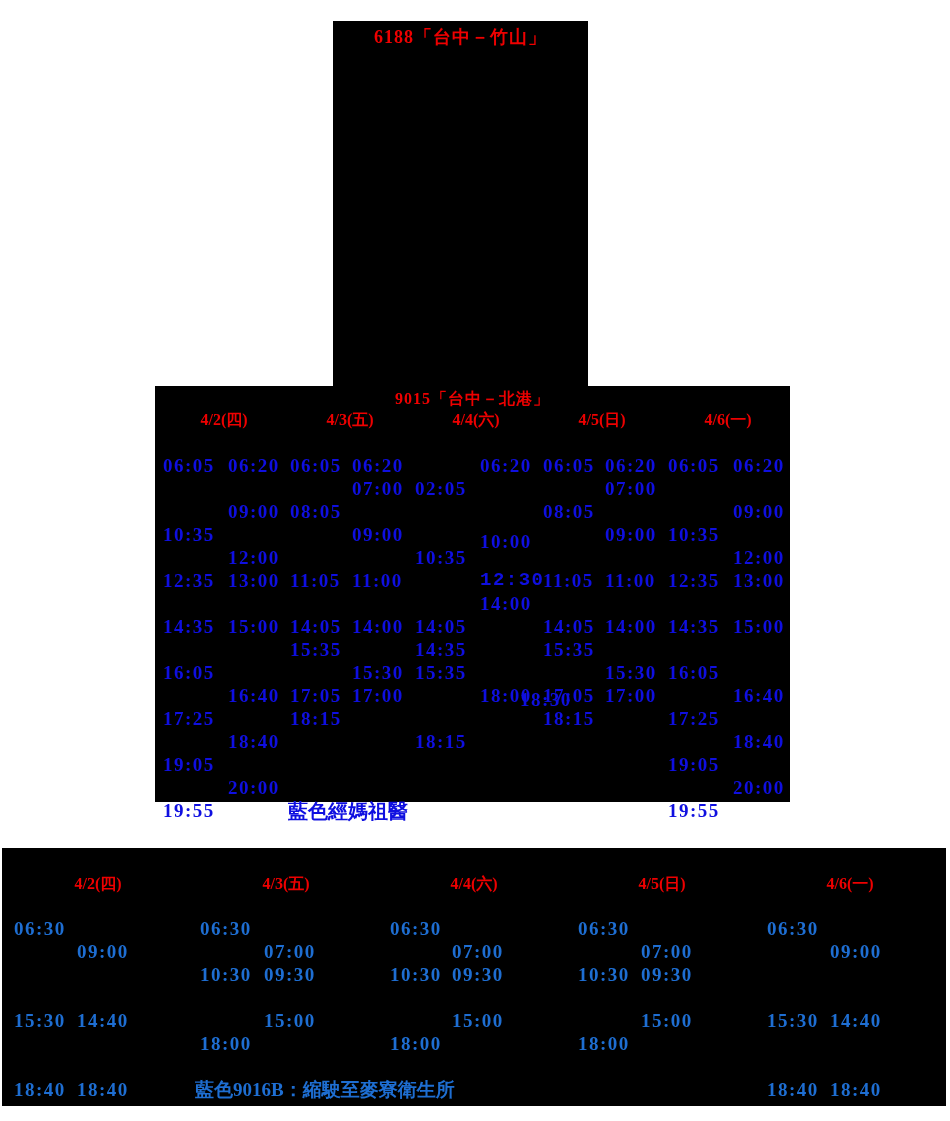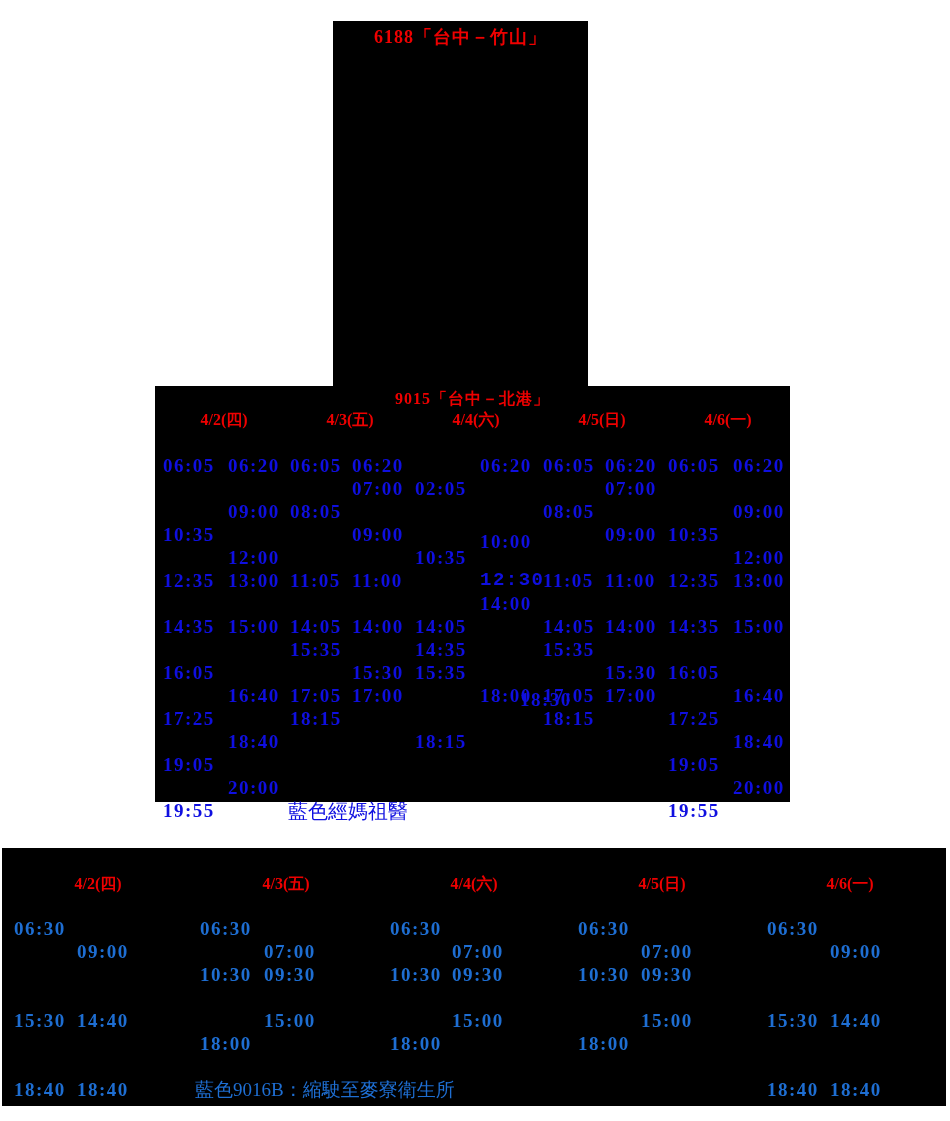--- a/index.html
+++ b/index.html
@@ -40,7 +40,7 @@
   #s9015 .time{color:#0f0fe0;}
   #s9016 .time{color:#1e6ed2;}
 
-  .note{position:absolute;font-weight:normal;white-space:nowrap;}
+  .note{position:absolute;font-weight:bold;white-space:nowrap;}
   #s9015 .note{color:#0f0fe0;left:133px;top:412px;font-size:20px;}
   #s9016 .note{color:#1e6ed2;left:193px;top:229px;font-size:19px;}
 </style>

